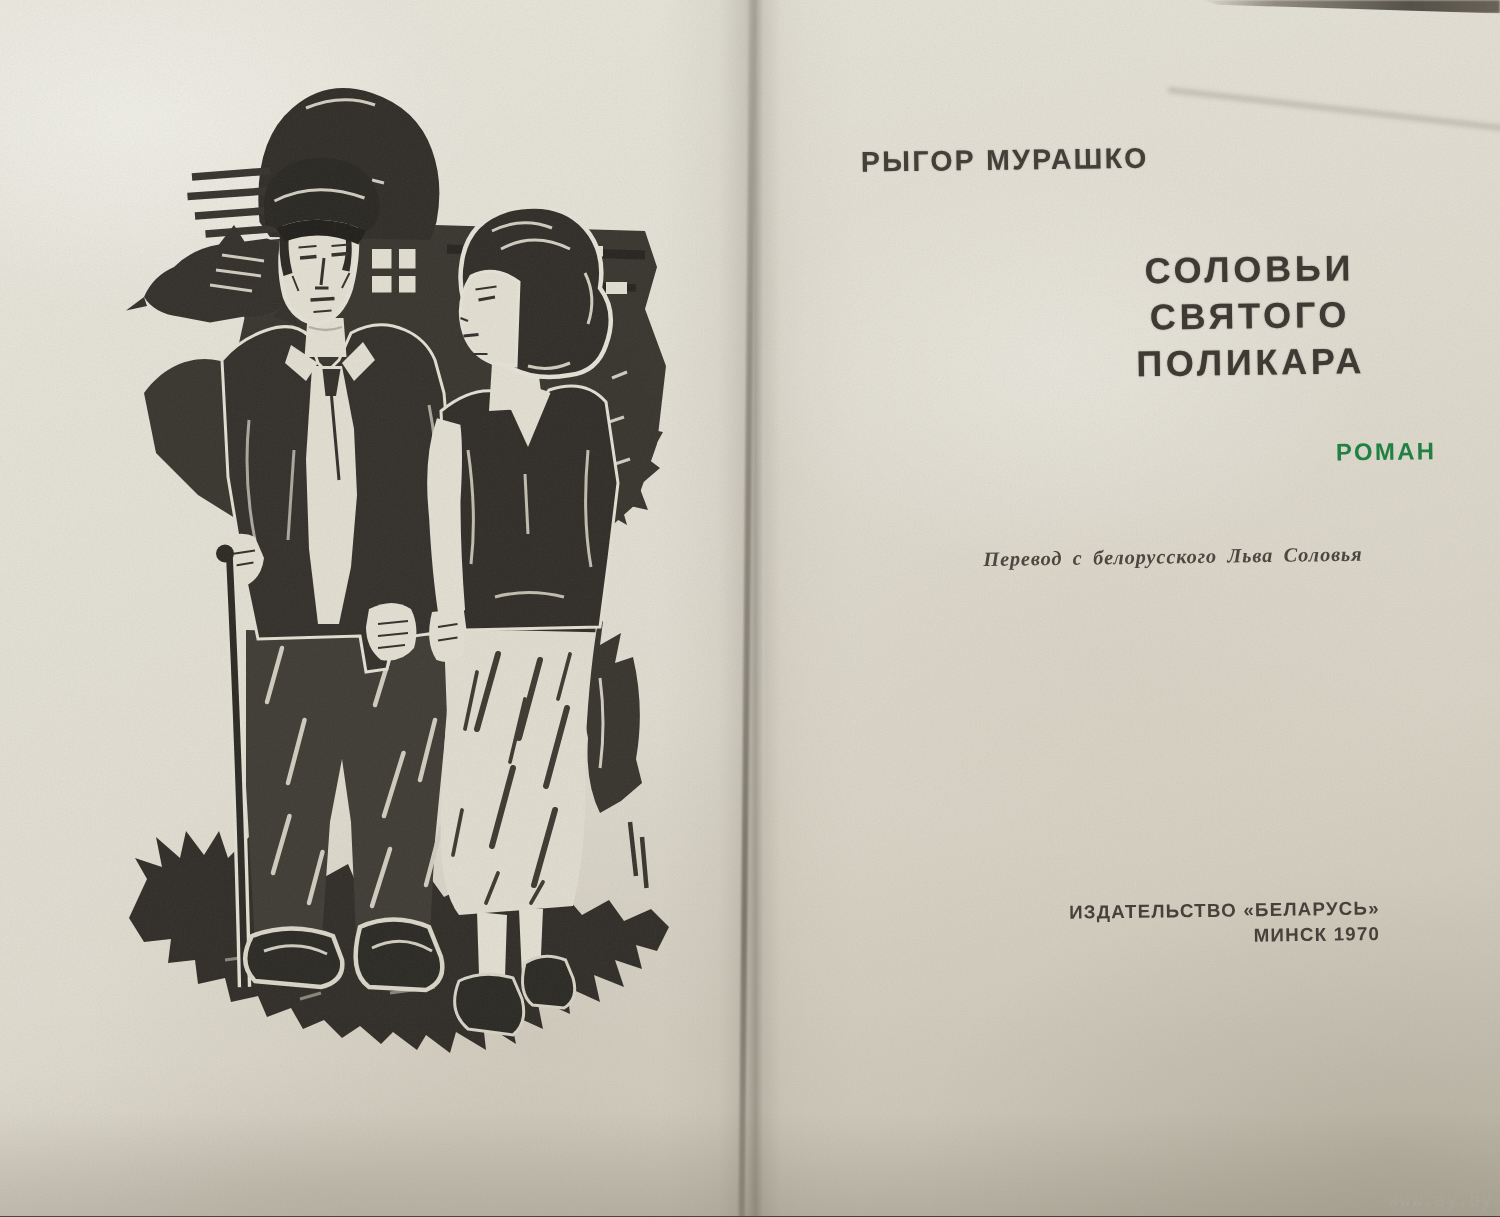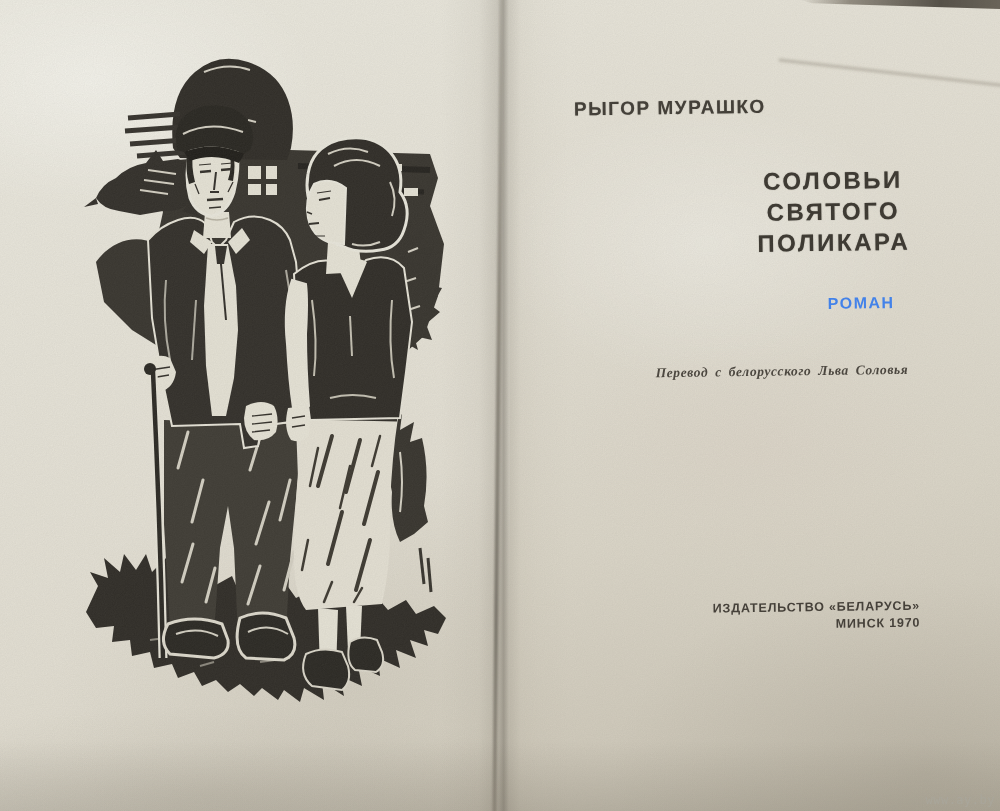--- a/index.html
+++ b/index.html
@@ -48,7 +48,7 @@
     color:#3c3831;text-shadow:0 0 1px rgba(55,50,43,0.45);}
   .title{left:700px;top:166px;width:272px;text-align:center;font-size:24px;font-weight:bold;
     letter-spacing:2.5px;line-height:31px;color:#36322b;text-shadow:0 0 1px rgba(45,41,34,0.55);}
-  .genre{left:829px;top:296px;font-size:16px;font-weight:bold;letter-spacing:1.5px;color:#3b82f6;}
+  .genre{left:892px;top:296px;font-size:16px;font-weight:bold;letter-spacing:1.5px;color:#15803d;}
   .translation{left:656px;top:364px;font-family:"Liberation Serif",serif;font-style:italic;
     font-weight:bold;font-size:13.5px;letter-spacing:0.6px;word-spacing:3px;color:#454039;}
   .imprint{left:640px;top:600px;width:277px;text-align:right;font-size:12.5px;font-weight:bold;

